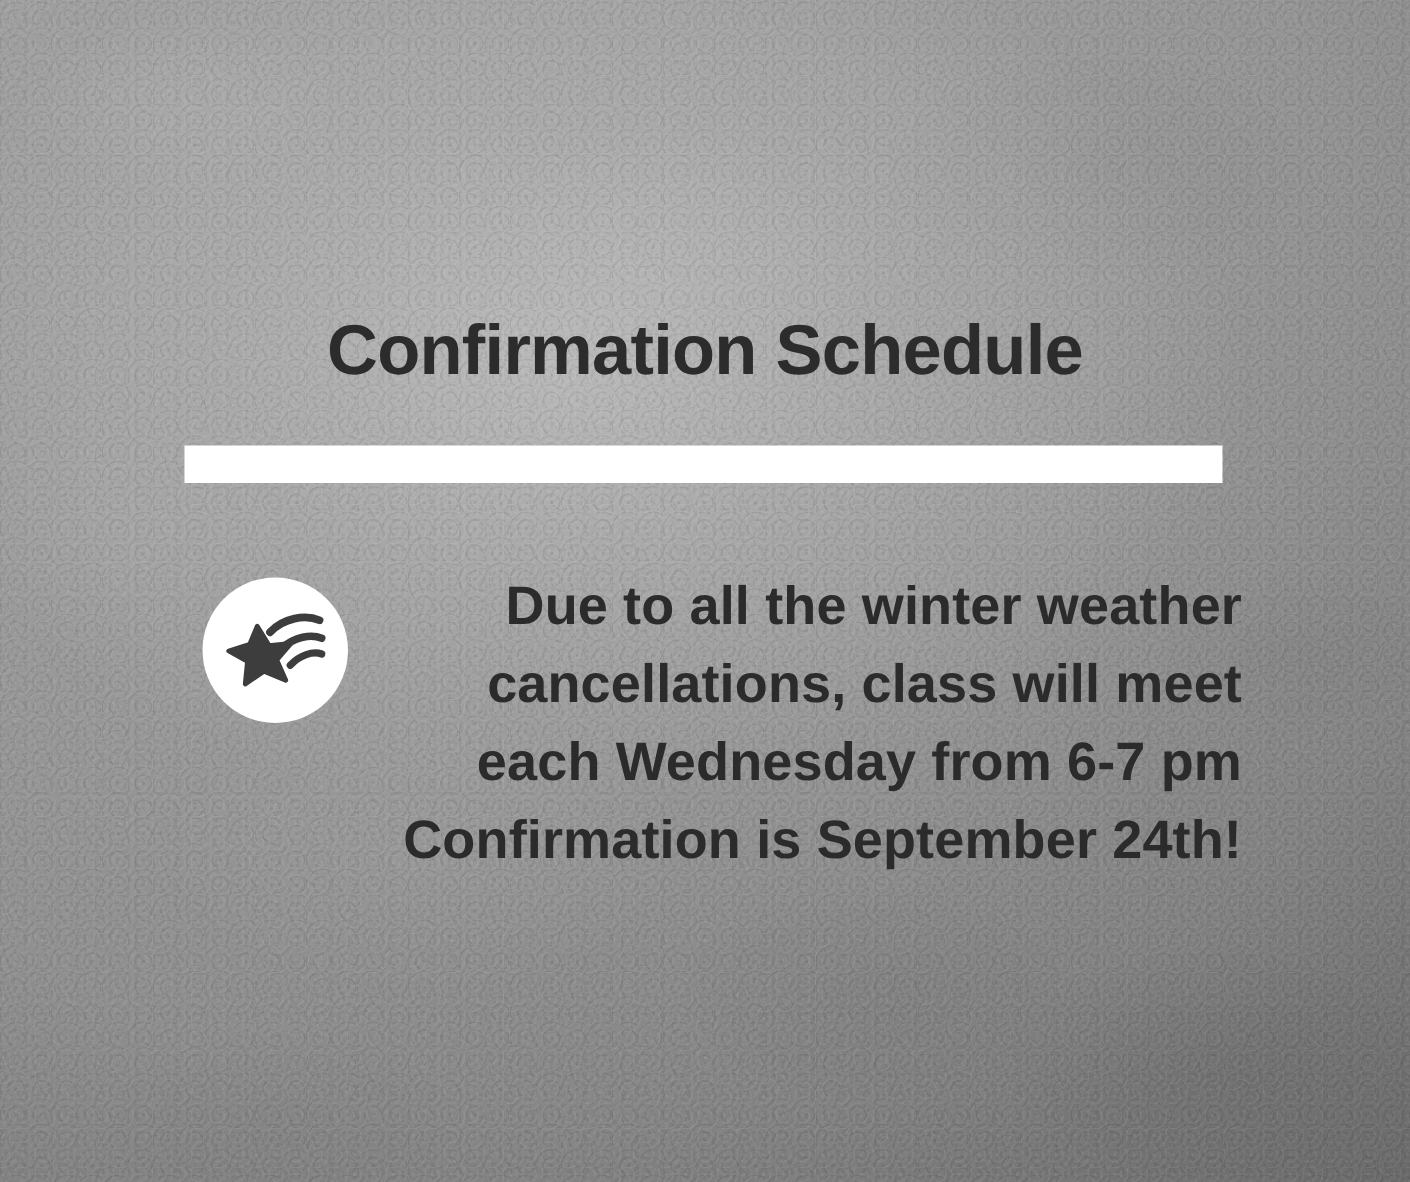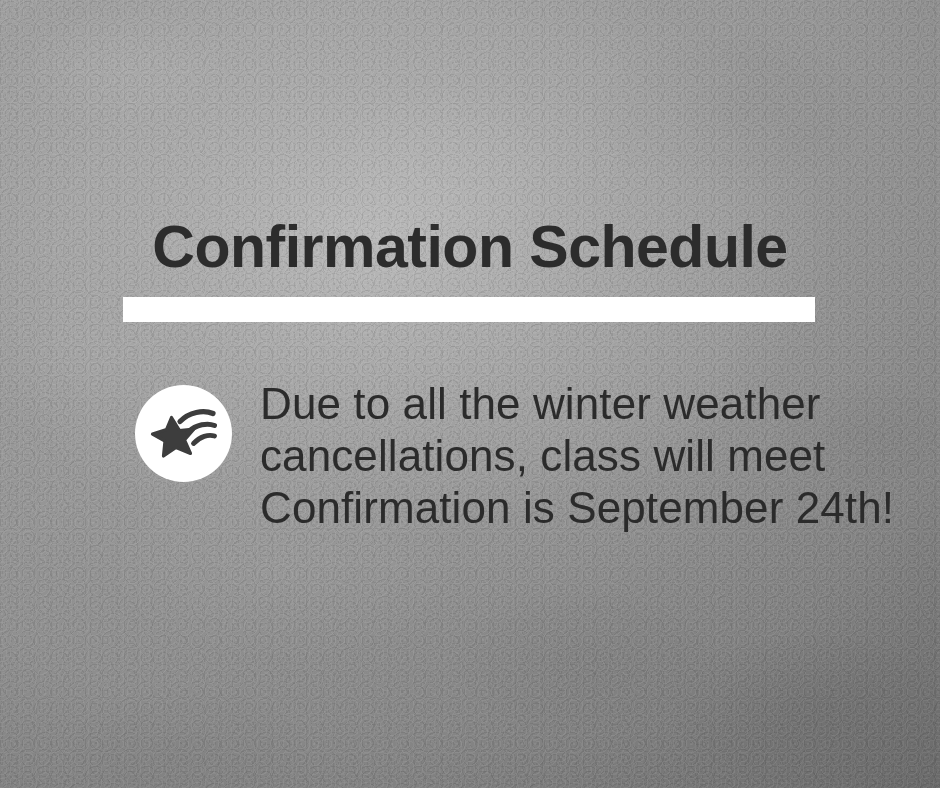--- a/index.html
+++ b/index.html
@@ -94,7 +94,7 @@
     text-align: center;
     color: #2c2c2c;
     font-family: "Liberation Sans Narrow", "Liberation Sans", sans-serif;
-    font-size: 59px;
+    font-size: 47px;
     font-weight: bold;
     letter-spacing: -0.5px;
     line-height: 1.0;

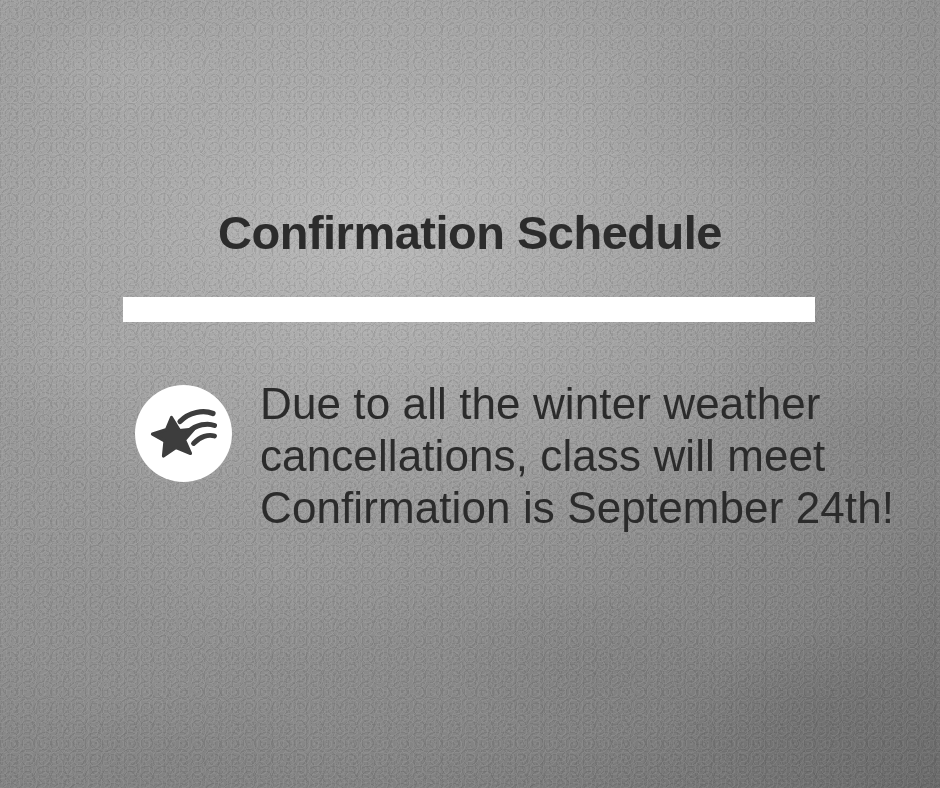--- a/index.html
+++ b/index.html
@@ -112,13 +112,13 @@
 
   .body-block {
     position: absolute;
-    left: 260px;
+    left: 268px;
     top: 378px;
     width: 560px;
     text-align: right;
     color: #2b2b2b;
-    font-size: 44px;
-    font-weight: normal;
+    font-size: 36px;
+    font-weight: bold;
     line-height: 52px;
     letter-spacing: 0.1px;
   }

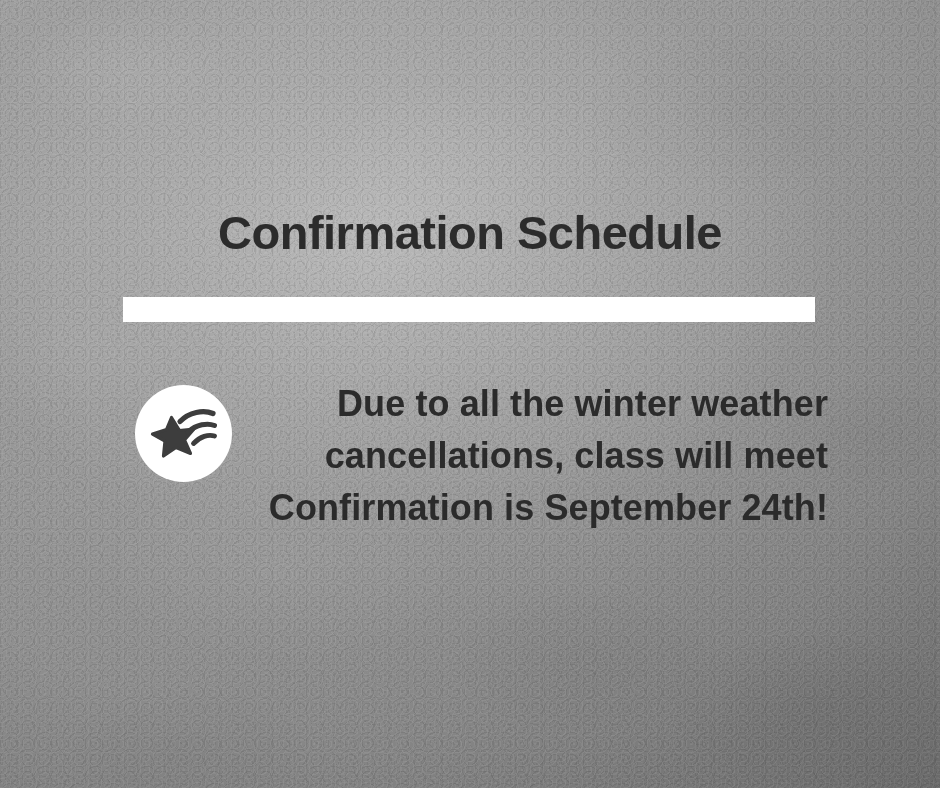--- a/index.html
+++ b/index.html
@@ -173,6 +173,7 @@
     <div class="body-block">
       <span class="body-line">Due to all the winter weather</span>
       <span class="body-line">cancellations, class will meet</span>
+      <span class="body-line">each Wednesday from 6-7 pm</span>
       <span class="body-line">Confirmation is September 24th!</span>
     </div>
 

